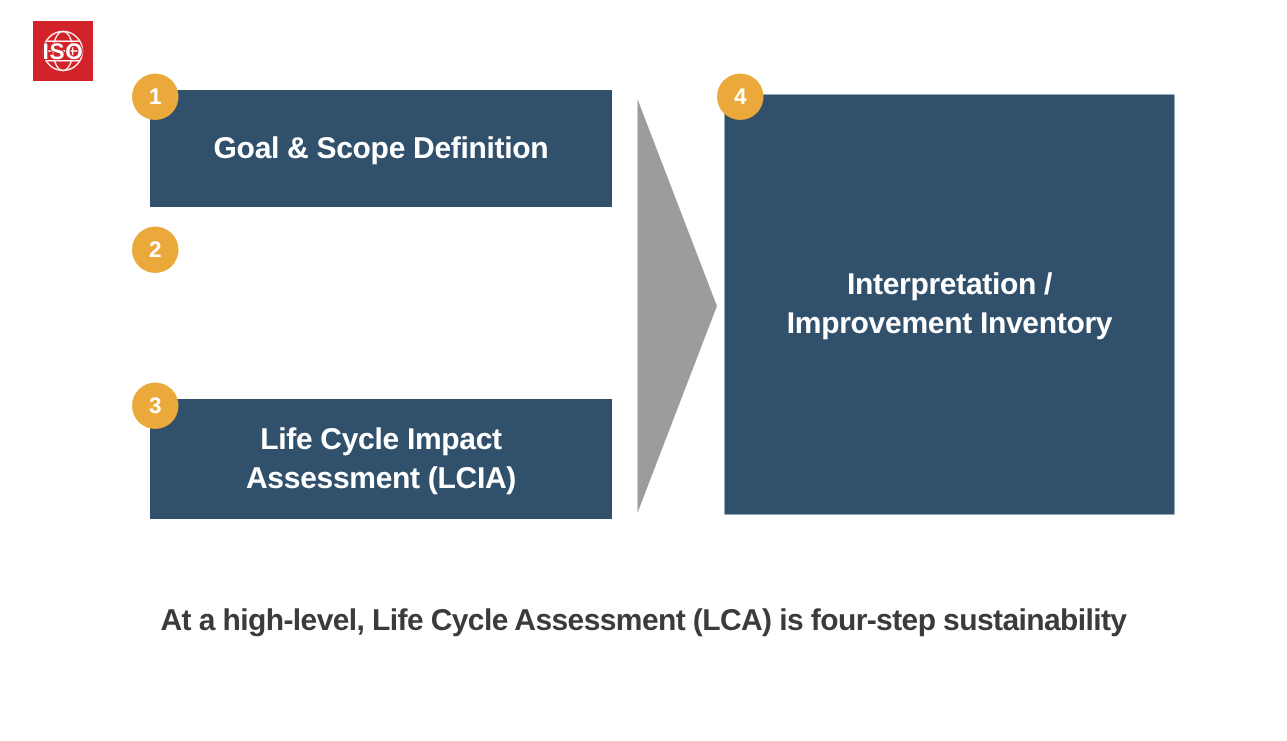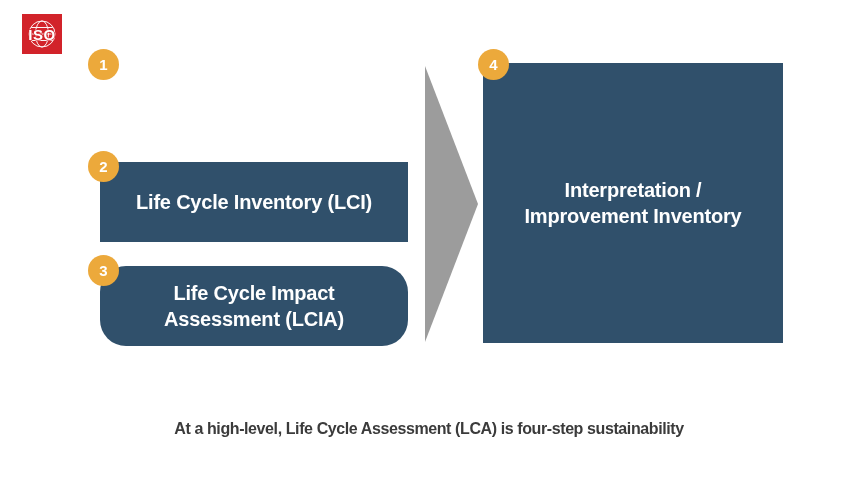--- a/index.html
+++ b/index.html
@@ -90,6 +90,9 @@
     </svg>
   </div>
 
+  <div class="step step-1">
+    <span class="step-label">Goal &amp; Scope Definition</span>
+  </div>
   <div class="step step-2">
     <span class="step-label">Life Cycle Inventory (LCI)</span>
   </div>

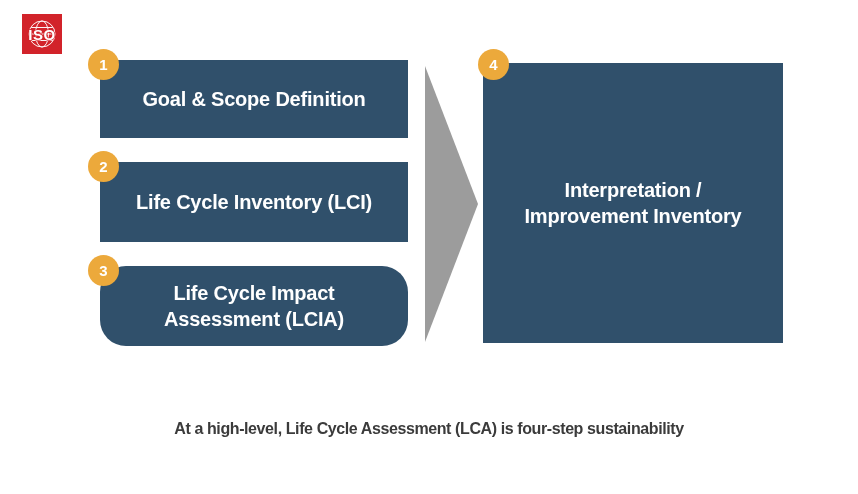--- a/index.html
+++ b/index.html
@@ -93,9 +93,6 @@
   <div class="step step-1">
     <span class="step-label">Goal &amp; Scope Definition</span>
   </div>
-  <div class="step step-2">
-    <span class="step-label">Life Cycle Inventory (LCI)</span>
-  </div>
   <div class="step step-3">
     <span class="step-label">Life Cycle Impact
 Assessment (LCIA)</span>

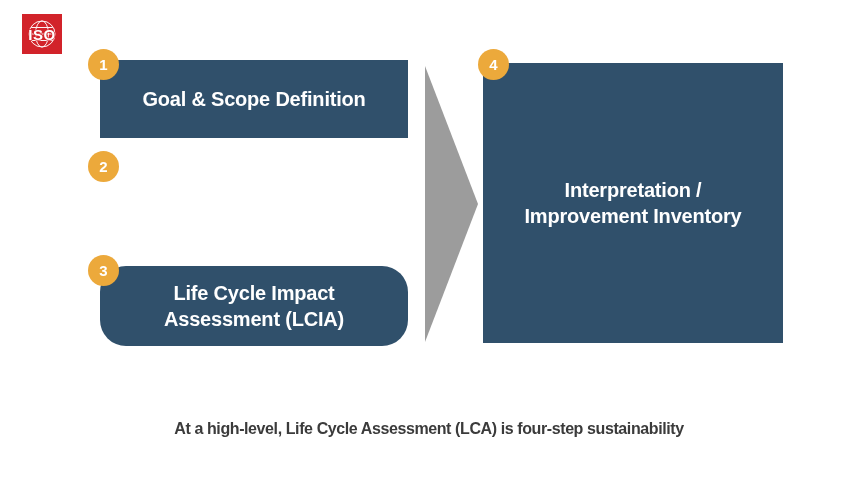--- a/index.html
+++ b/index.html
@@ -36,7 +36,7 @@
   .step-label { white-space: pre-line; line-height: 26px; letter-spacing: -0.2px; }
   .step-1 { left: 100px; top: 60px;  width: 308px; height: 78px; }
   .step-2 { left: 100px; top: 162px; width: 308px; height: 80px; }
-  .step-3 { left: 100px; top: 266px; width: 308px; height: 80px; border-radius: 26px; }
+  .step-3 { left: 100px; top: 266px; width: 308px; height: 80px; }
   .step-4 { left: 483px; top: 63px;  width: 300px; height: 280px; }
 
   

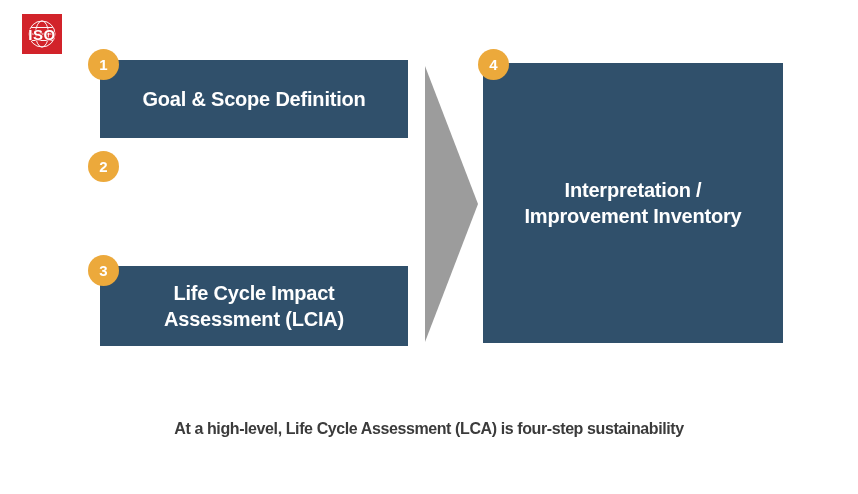--- a/index.html
+++ b/index.html
@@ -65,10 +65,10 @@
   
   .caption {
     position: absolute;
-    left: 0; right: 0; top: 413px;
+    left: 0; right: 0; top: 399px;
     text-align: center;
     color: var(--caption, #3B3B3B);
-    font-weight: bold; font-size: 16px; line-height: 31px;
+    font-weight: bold; font-size: 20px; line-height: 31px;
     letter-spacing: -0.4px;
   }
   .cap-line { display: block; white-space: nowrap; }

